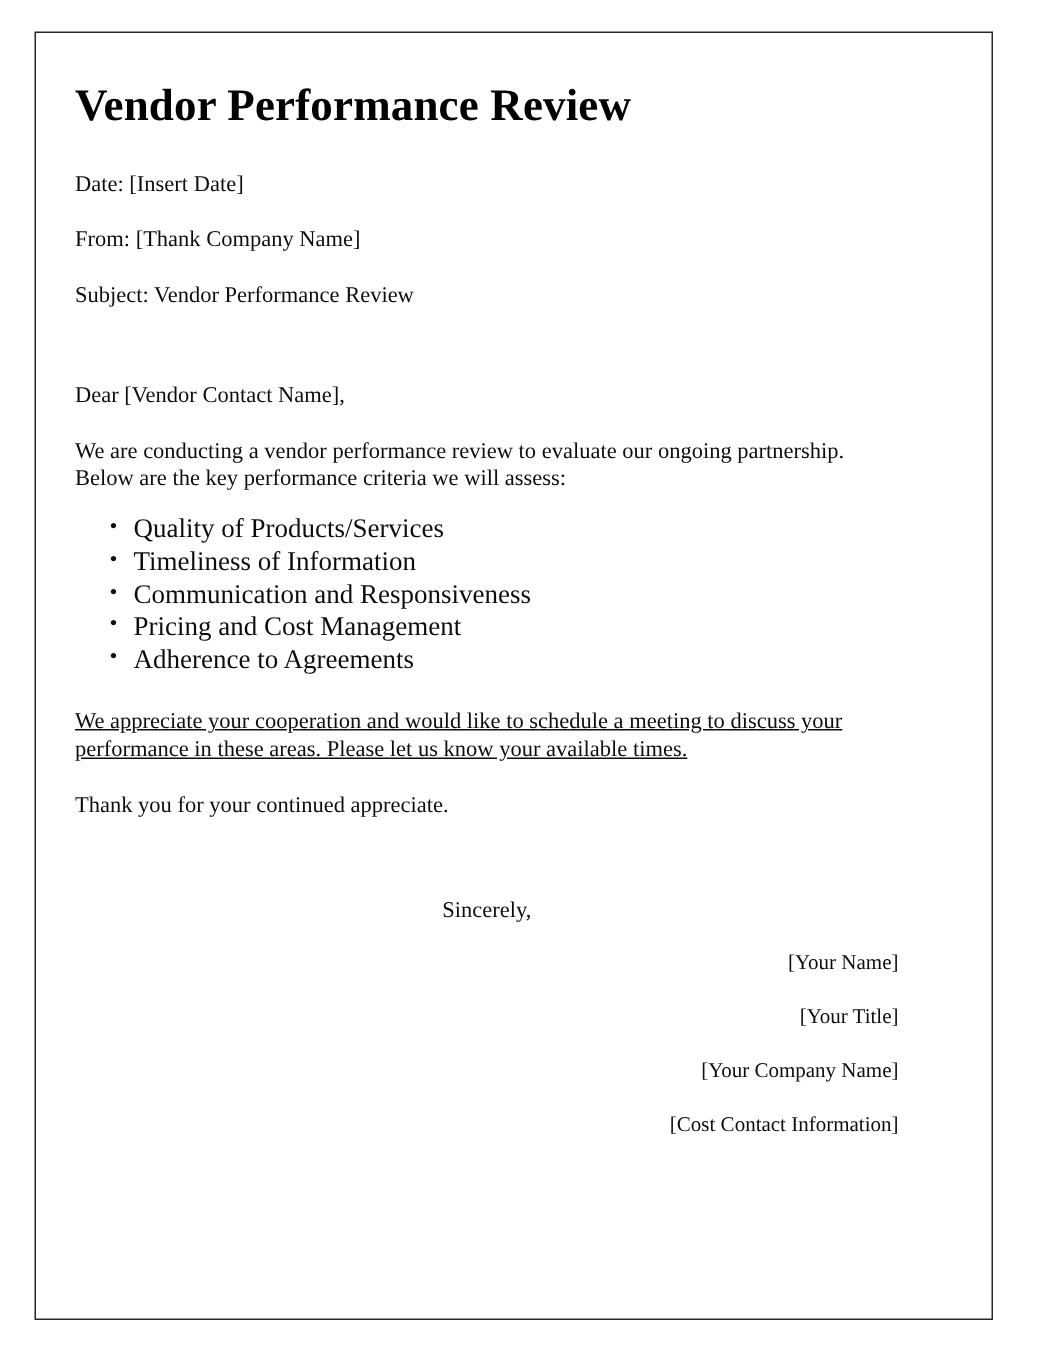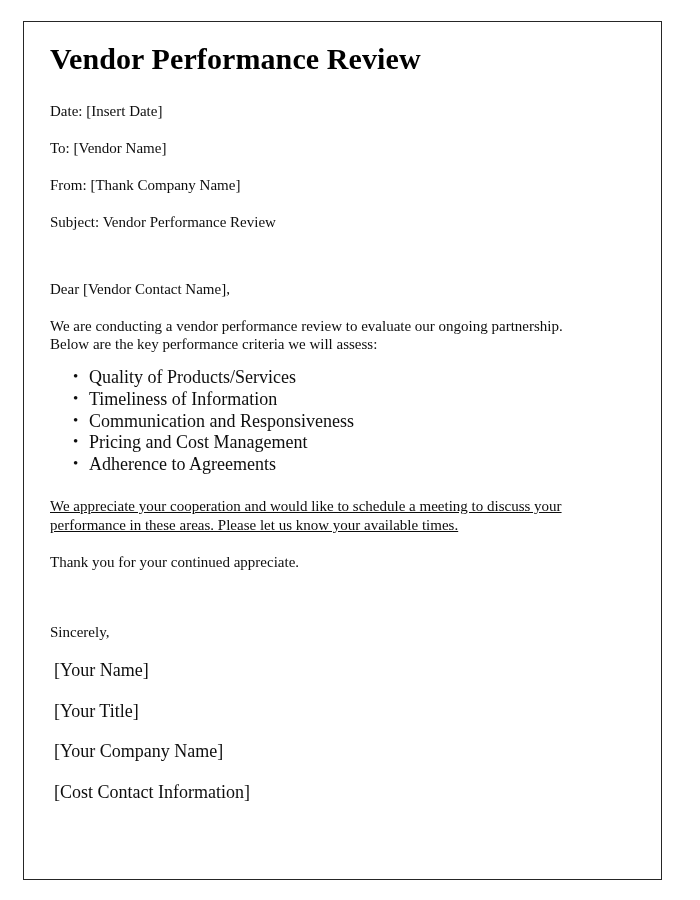--- a/index.html
+++ b/index.html
@@ -29,7 +29,7 @@
   .page-inner {
     position: absolute;
     left: 26px;
-    top: 20px;
+    top: 32px;
     width: 549px;
   }
 

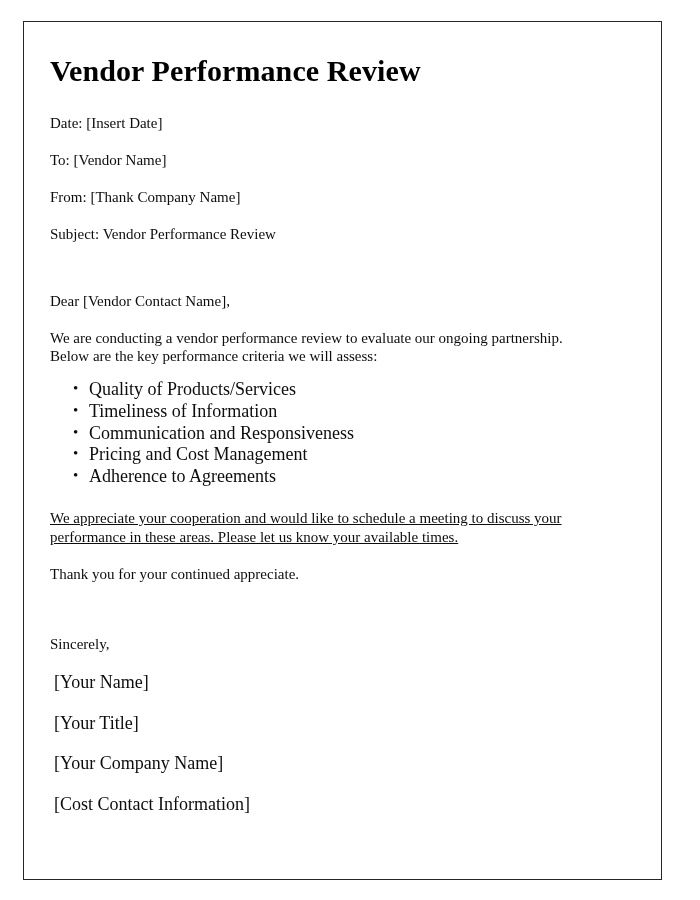--- a/index.html
+++ b/index.html
@@ -105,7 +105,6 @@
     <h1 class="doc-title">Vendor Performance Review</h1>
 
     <p class="meta-line">Date: [Insert Date]</p>
-    <p class="meta-line">To: [Vendor Name]</p>
     <p class="meta-line">From: [Thank Company Name]</p>
     <p class="meta-line">Subject: Vendor Performance Review</p>
 

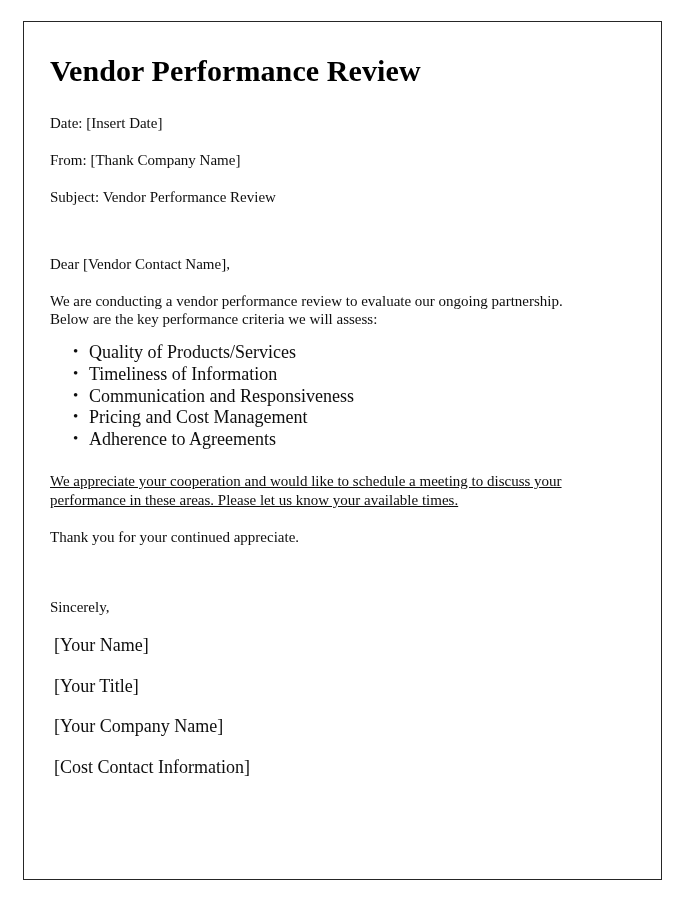--- a/index.html
+++ b/index.html
@@ -88,6 +88,7 @@
 
   .closing {
     margin-top: 51px;
+    text-align: center;
   }
 
   .sig-line {

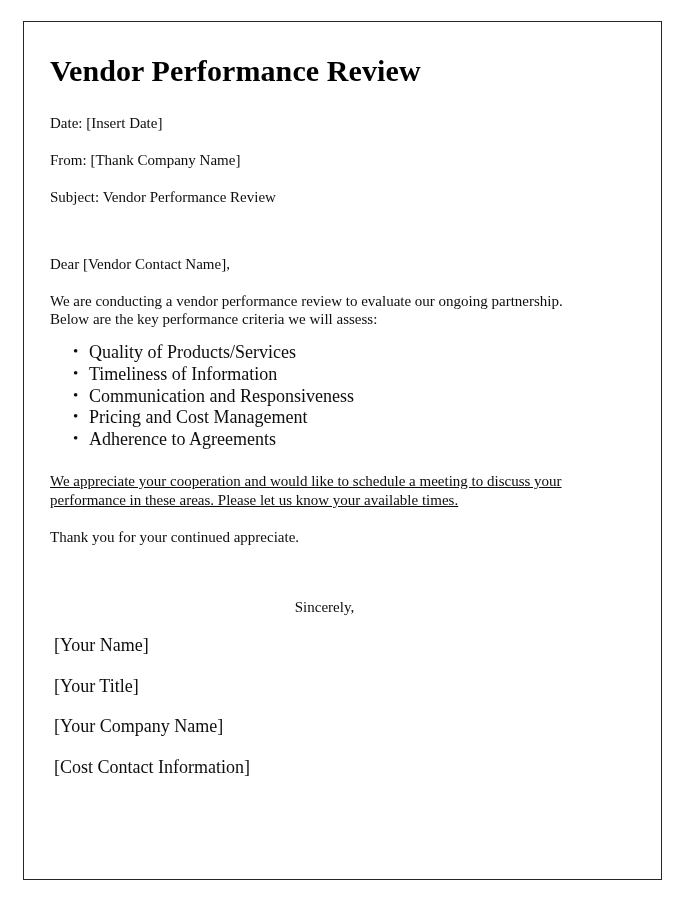--- a/index.html
+++ b/index.html
@@ -92,9 +92,10 @@
   }
 
   .sig-line {
-    font-size: 18px;
+    font-size: 14px;
     line-height: 1.2;
     margin: 19px 0 0 4px;
+    text-align: right;
   }
 </style>
 </head>

